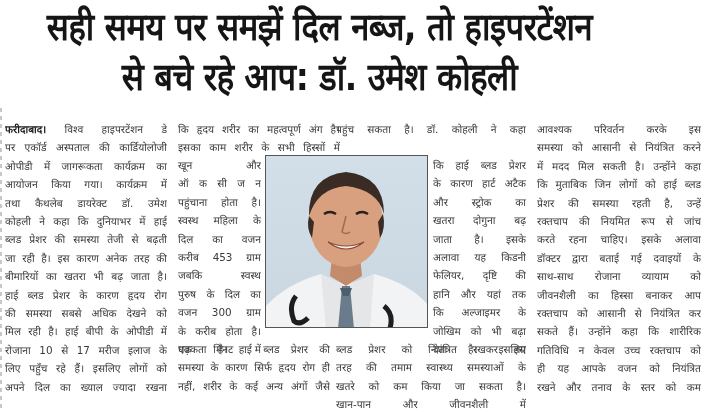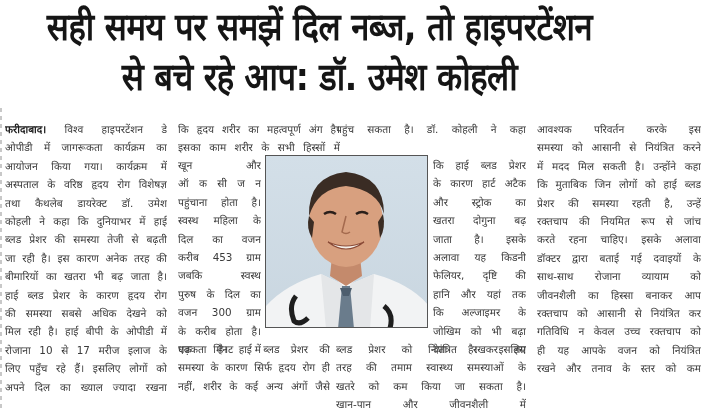--- a/index.html
+++ b/index.html
@@ -54,6 +54,7 @@
 
 <div class="col" id="c1">
   <span class="row"><span class="dateline">फरीदाबाद।</span><span> विश्व हाइपरटेंशन डे</span></span>
+  <span class="row">पर एकॉर्ड अस्पताल की कार्डियोलोजी</span>
   <span class="row">ओपीडी में जागरूकता कार्यक्रम का</span>
   <span class="row">आयोजन किया गया। कार्यक्रम में</span>
   <span class="row">अस्पताल के वरिष्ठ हृदय रोग विशेषज्ञ</span>

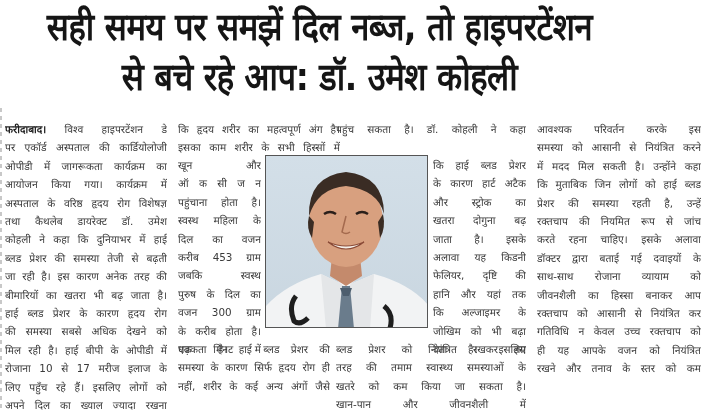--- a/index.html
+++ b/index.html
@@ -57,7 +57,6 @@
   <span class="row">पर एकॉर्ड अस्पताल की कार्डियोलोजी</span>
   <span class="row">ओपीडी में जागरूकता कार्यक्रम का</span>
   <span class="row">आयोजन किया गया। कार्यक्रम में</span>
-  <span class="row">अस्पताल के वरिष्ठ हृदय रोग विशेषज्ञ</span>
   <span class="row">तथा कैथलेब डायरेक्ट डॉ. उमेश</span>
   <span class="row">कोहली ने कहा कि दुनियाभर में हाई</span>
   <span class="row">ब्लड प्रेशर की समस्या तेजी से बढ़ती</span>

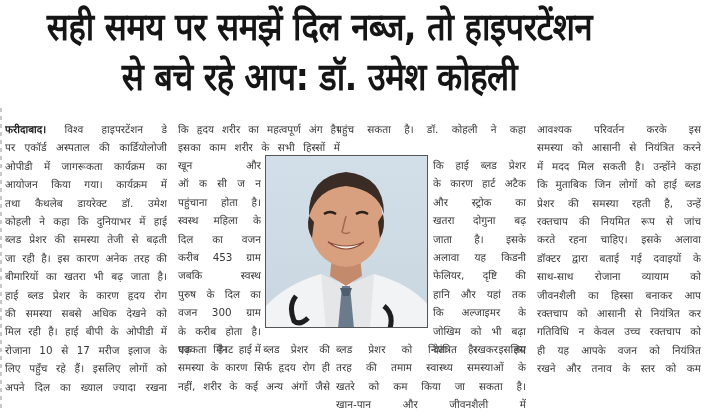--- a/index.html
+++ b/index.html
@@ -129,6 +129,7 @@
   <span class="row">साथ-साथ रोजाना व्यायाम को</span>
   <span class="row">जीवनशैली का हिस्सा बनाकर आप</span>
   <span class="row">रक्तचाप को आसानी से नियंत्रित कर</span>
+  <span class="row">सकते हैं। उन्होंने कहा कि शारीरिक</span>
   <span class="row">गतिविधि न केवल उच्च रक्तचाप को</span>
   <span class="row">ही यह आपके वजन को नियंत्रित</span>
   <span class="row">रखने और तनाव के स्तर को कम</span>

